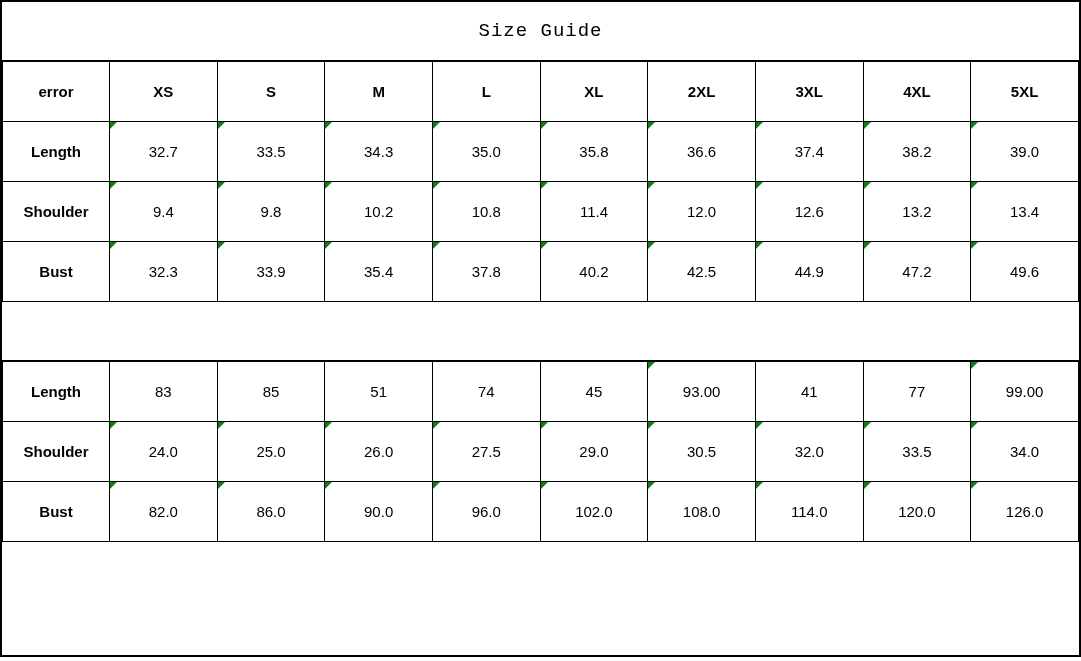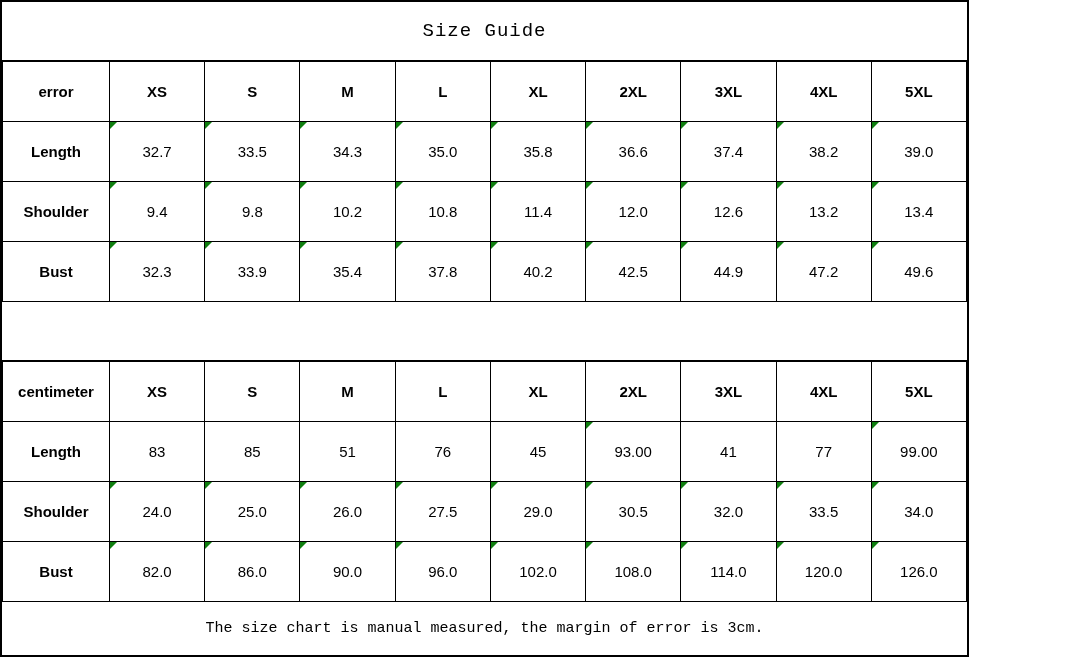--- a/index.html
+++ b/index.html
@@ -12,7 +12,7 @@
     color: #000000;
   }
   .sheet {
-    width: 969px;
+    width: 1081px;
     height: 657px;
     box-sizing: border-box;
     border: 2px solid #000000;

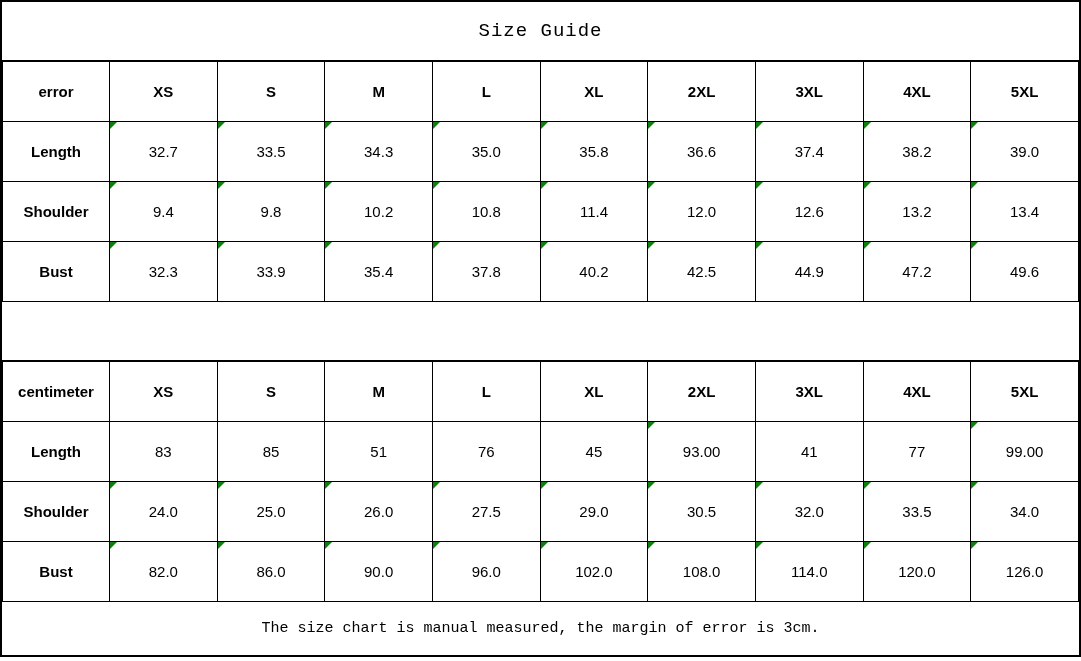--- a/index.html
+++ b/index.html
@@ -142,18 +142,6 @@
       </colgroup>
     <tbody>
         <tr>
-          <td class="head">centimeter</td>
-          <td class="head">XS</td>
-          <td class="head">S</td>
-          <td class="head">M</td>
-          <td class="head">L</td>
-          <td class="head">XL</td>
-          <td class="head">2XL</td>
-          <td class="head">3XL</td>
-          <td class="head">4XL</td>
-          <td class="head">5XL</td>
-        </tr>
-        <tr>
           <td class="head">Length</td>
           <td>83</td>
           <td>85</td>

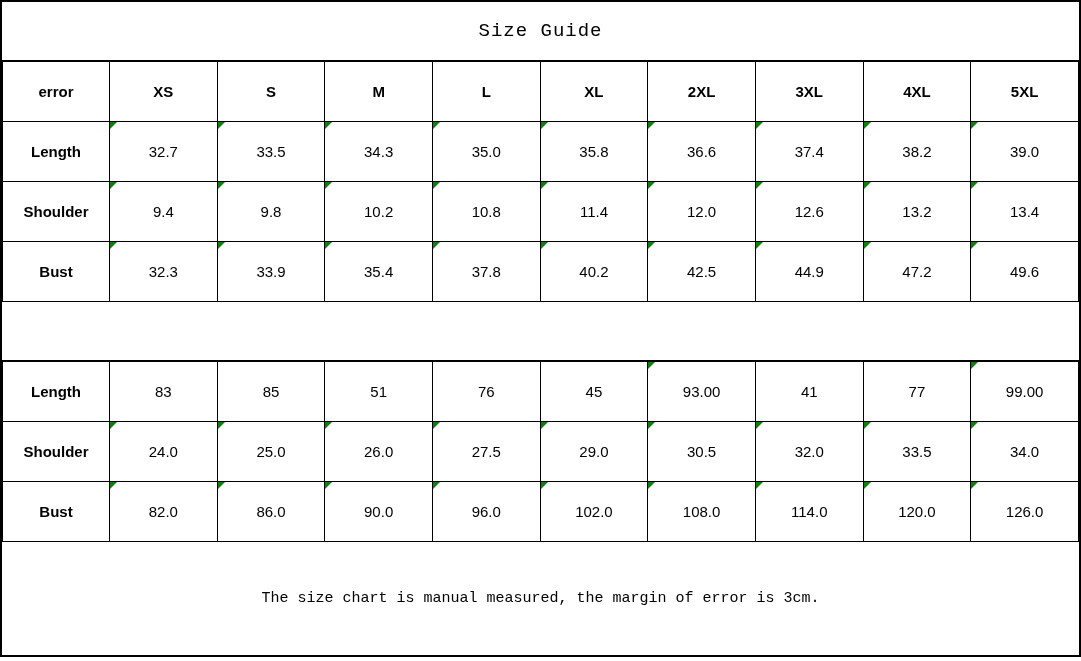--- a/index.html
+++ b/index.html
@@ -146,7 +146,7 @@
           <td>83</td>
           <td>85</td>
           <td>51</td>
-          <td>76</td>
+          <td>74</td>
           <td>45</td>
           <td><span class="corner-marker"></span>93.00</td>
           <td>41</td>

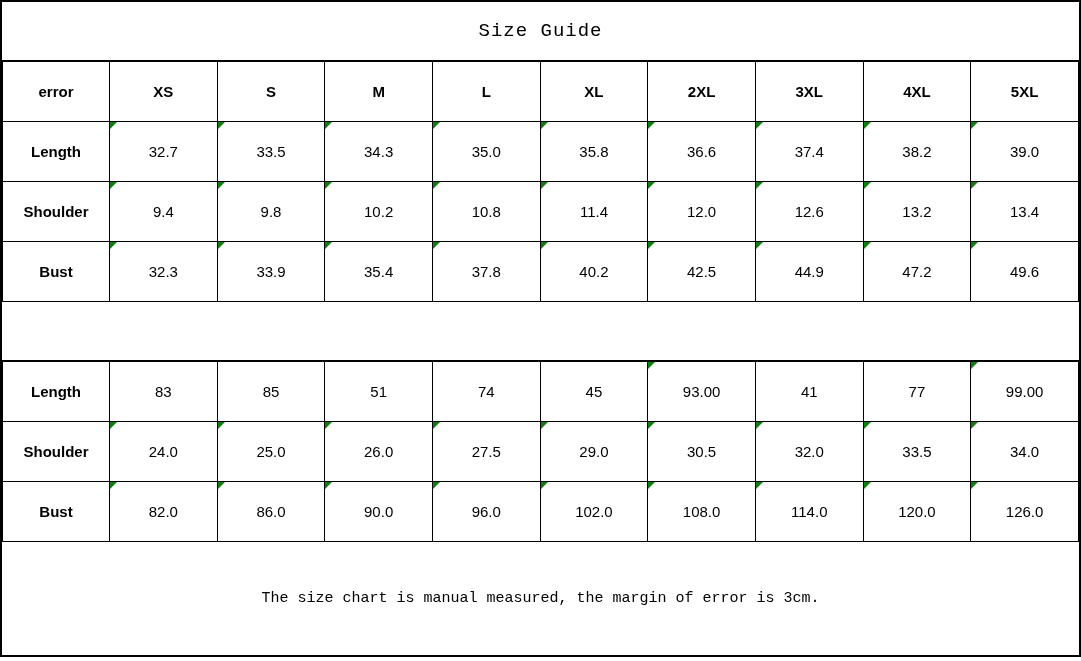--- a/index.html
+++ b/index.html
@@ -180,7 +180,6 @@
       </tbody>
   </table>
 
-  <div class="footer-row">The size chart is manual measured, the margin of error is 3cm.</div>
 
 </div>
 

